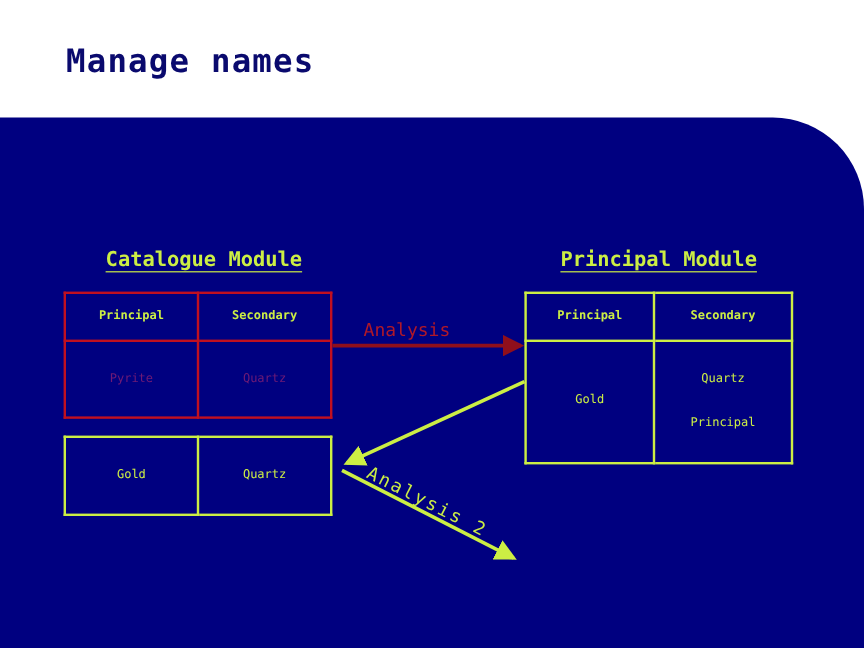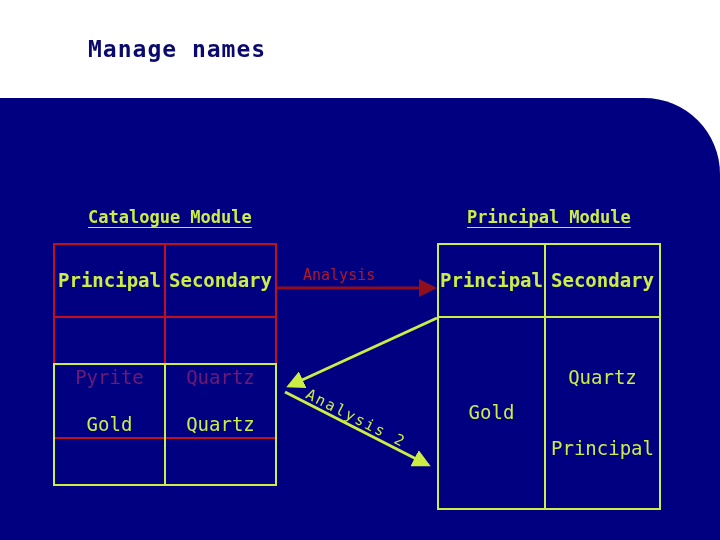--- a/index.html
+++ b/index.html
@@ -21,12 +21,11 @@
     position: absolute;
     left: 55px;
     top: 36px;
-    font-size: 23px;
+    font-size: 27px;
     font-weight: bold;
     letter-spacing: 1px;
     color: #0a0a6e;
     white-space: pre;
-    margin-left: 33px;
   }
 
   

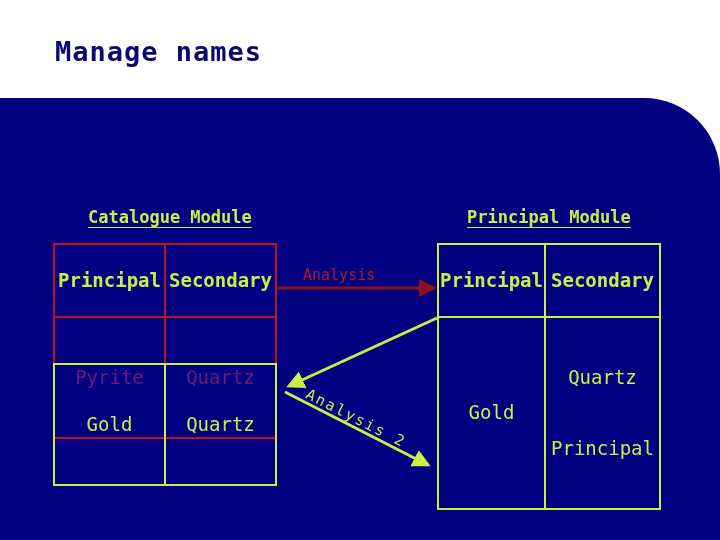--- a/index.html
+++ b/index.html
@@ -66,7 +66,7 @@
     display: table-cell;
     vertical-align: middle;
     text-align: center;
-    font-size: 19px;
+    font-size: 10px;
     white-space: pre;
     line-height: 1.25;
     overflow: visible;

